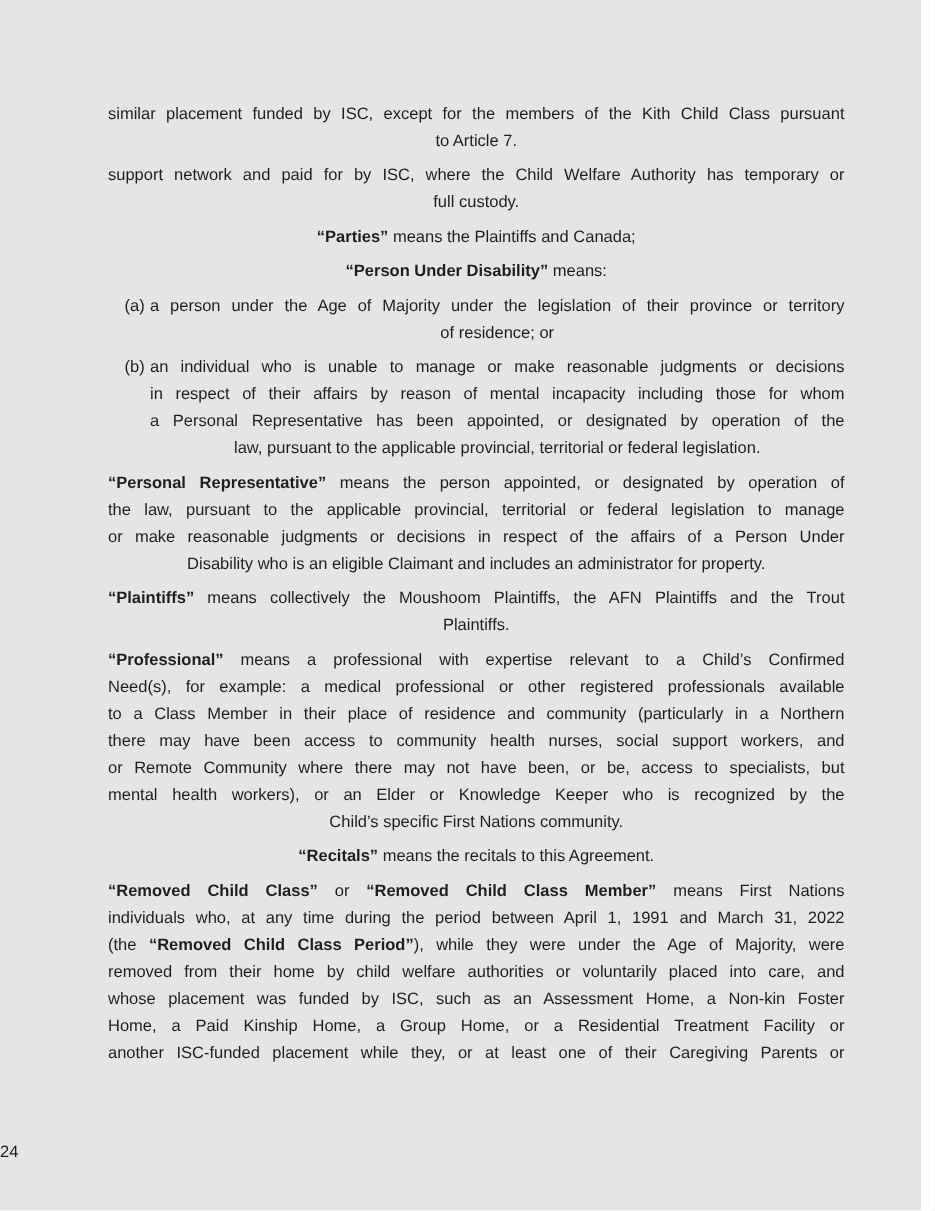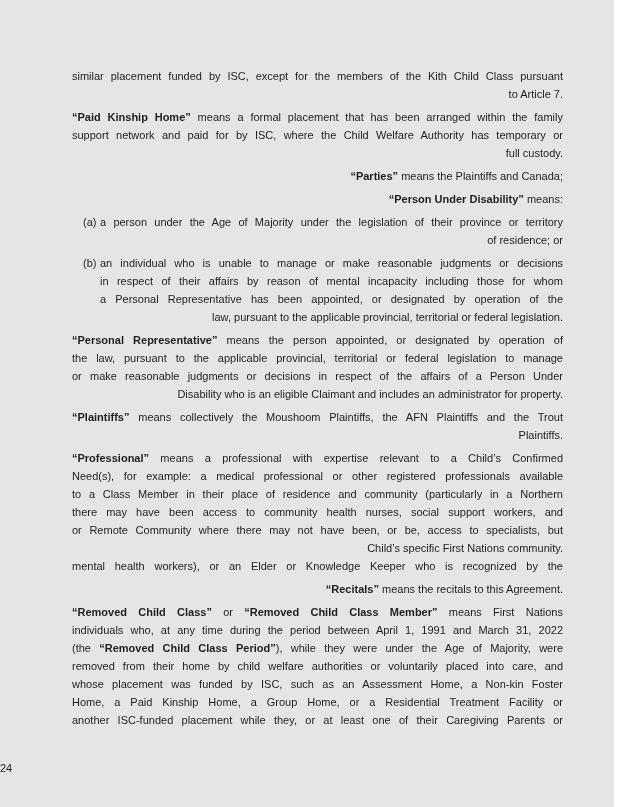--- a/index.html
+++ b/index.html
@@ -38,7 +38,7 @@
     top: 0;
   }
   .tline {
-    text-align: right;
+    text-align: center;
   }
   .tline.just {
     text-align: justify;

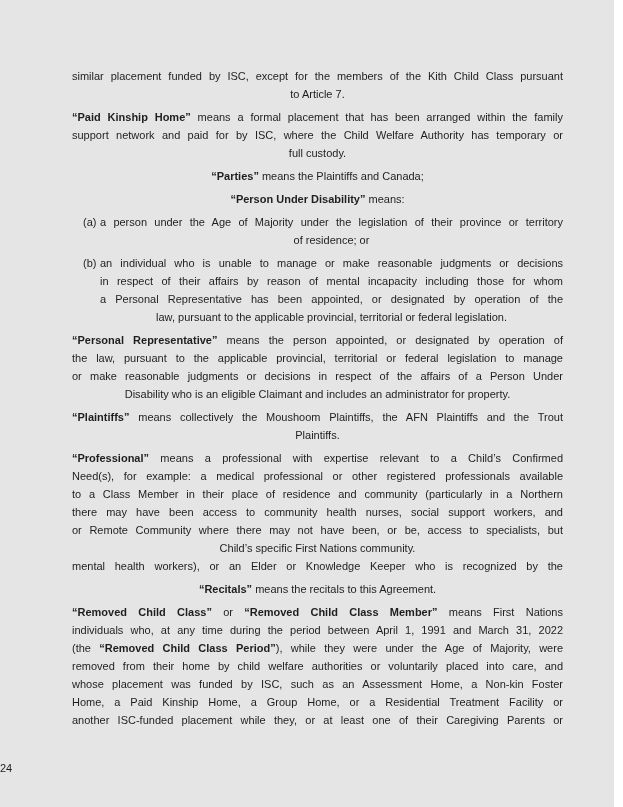--- a/index.html
+++ b/index.html
@@ -68,7 +68,6 @@
         <div class="tline"><span>to Article 7.</span></div>
       </div>
       <div class="para">
-        <div class="tline just"><span class="bold">“Paid Kinship Home”</span><span> means a formal placement that has been arranged within the family</span></div>
         <div class="tline just"><span>support network and paid for by ISC, where the Child Welfare Authority has temporary or</span></div>
         <div class="tline"><span>full custody.</span></div>
       </div>

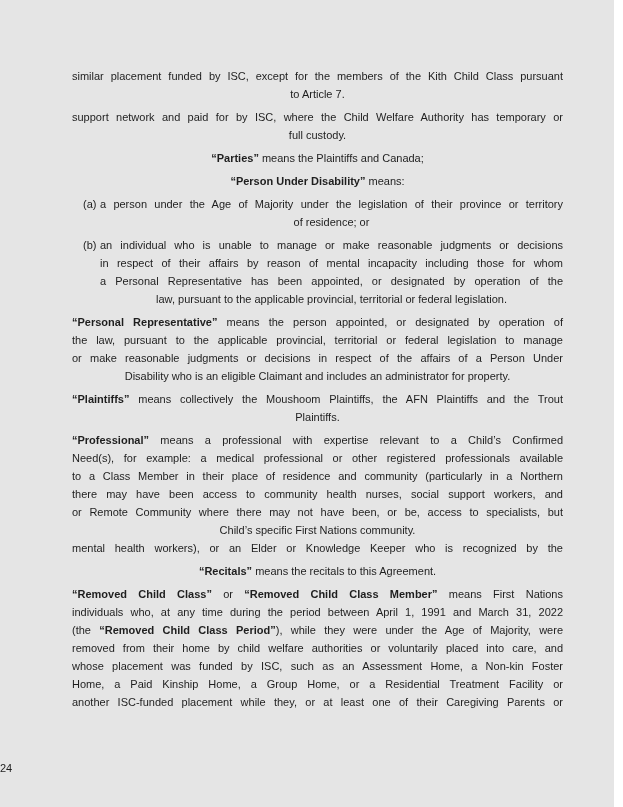--- a/index.html
+++ b/index.html
@@ -105,8 +105,8 @@
         <div class="tline just"><span>to a Class Member in their place of residence and community (particularly in a Northern</span></div>
         <div class="tline just"><span>there may have been access to community health nurses, social support workers, and</span></div>
         <div class="tline just"><span>or Remote Community where there may not have been, or be, access to specialists, but</span></div>
+        <div class="tline just"><span>mental health workers), or an Elder or Knowledge Keeper who is recognized by the</span></div>
         <div class="tline"><span>Child’s specific First Nations community.</span></div>
-        <div class="tline just"><span>mental health workers), or an Elder or Knowledge Keeper who is recognized by the</span></div>
       </div>
       <div class="para">
         <div class="tline"><span class="bold">“Recitals”</span><span> means the recitals to this Agreement.</span></div>

